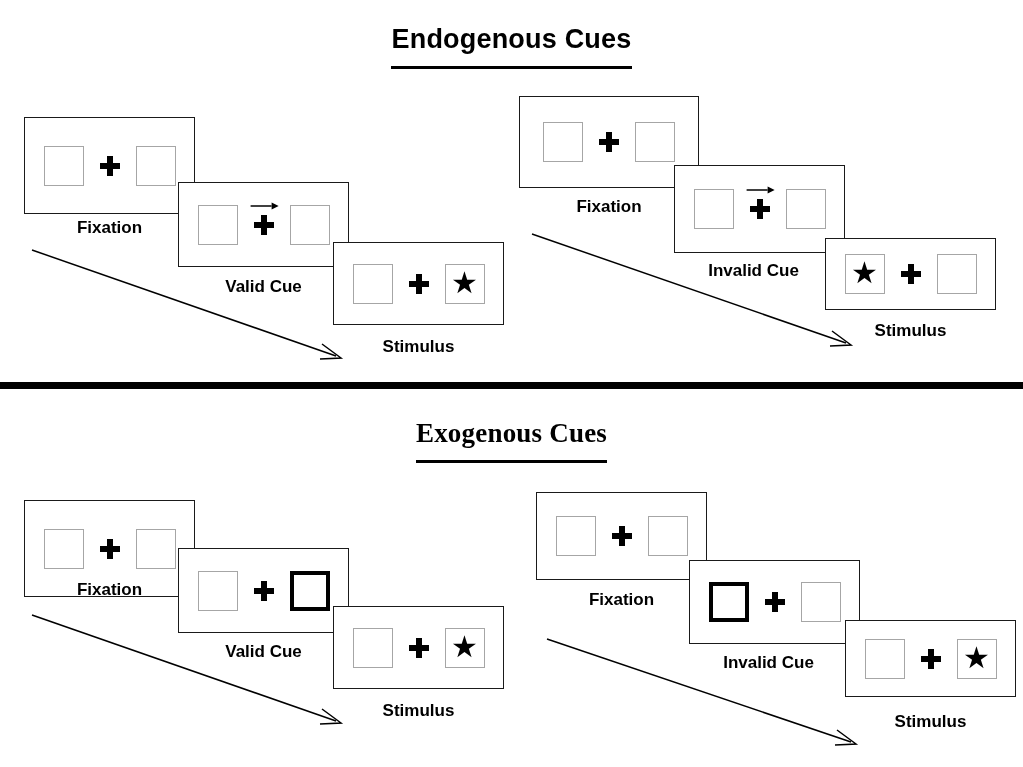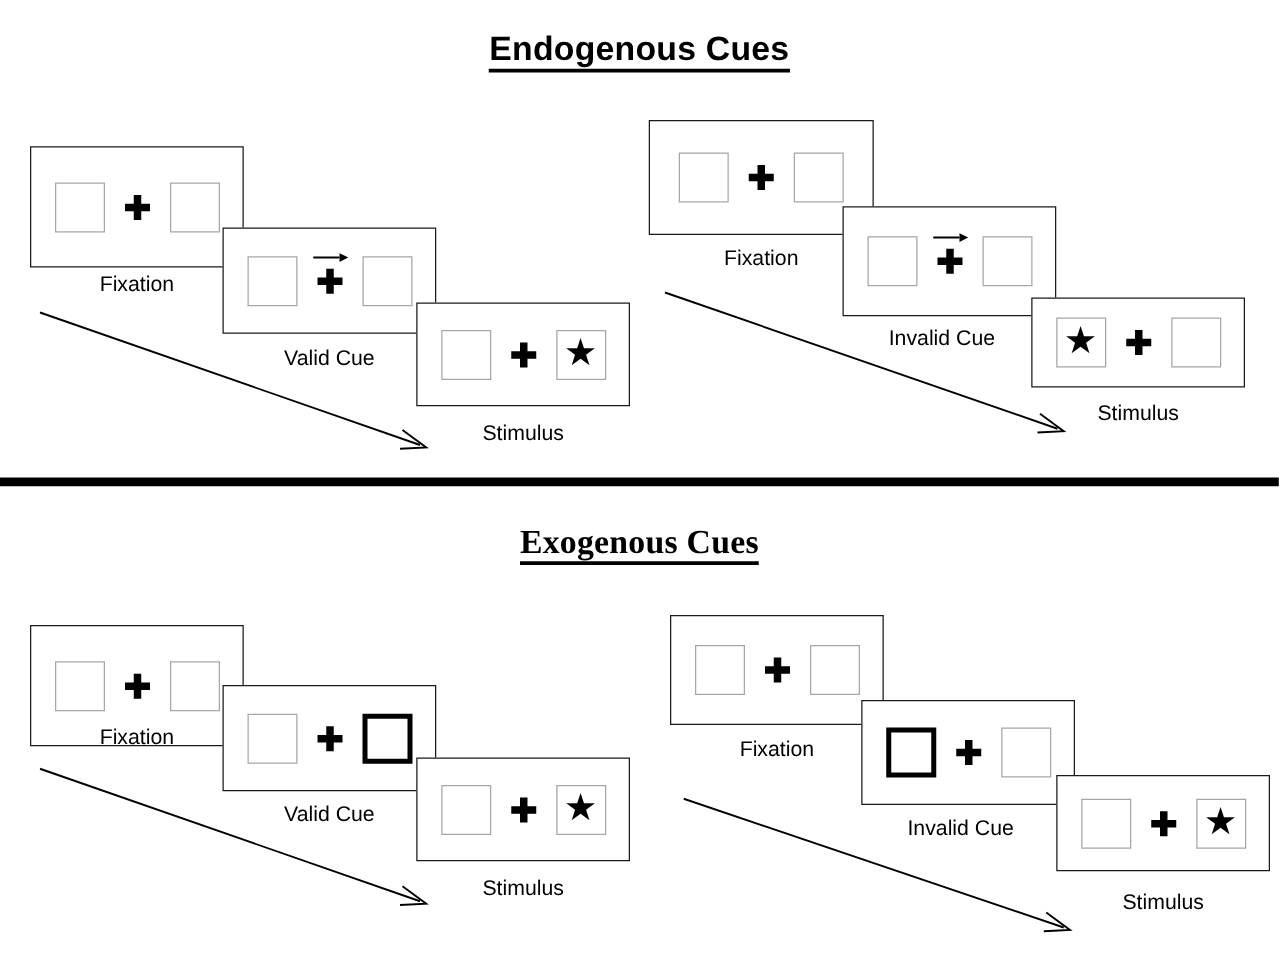--- a/index.html
+++ b/index.html
@@ -27,7 +27,7 @@
   }
   .section-title span {
     border-bottom: 3px solid #000;
-    padding-bottom: 1px;
+    padding-bottom: 12px;
   }
   #title-endogenous { top: 24px; left: 0; }
   #title-exogenous  { top: 418px; left: 0; font-family: Liberation Serif, serif; }

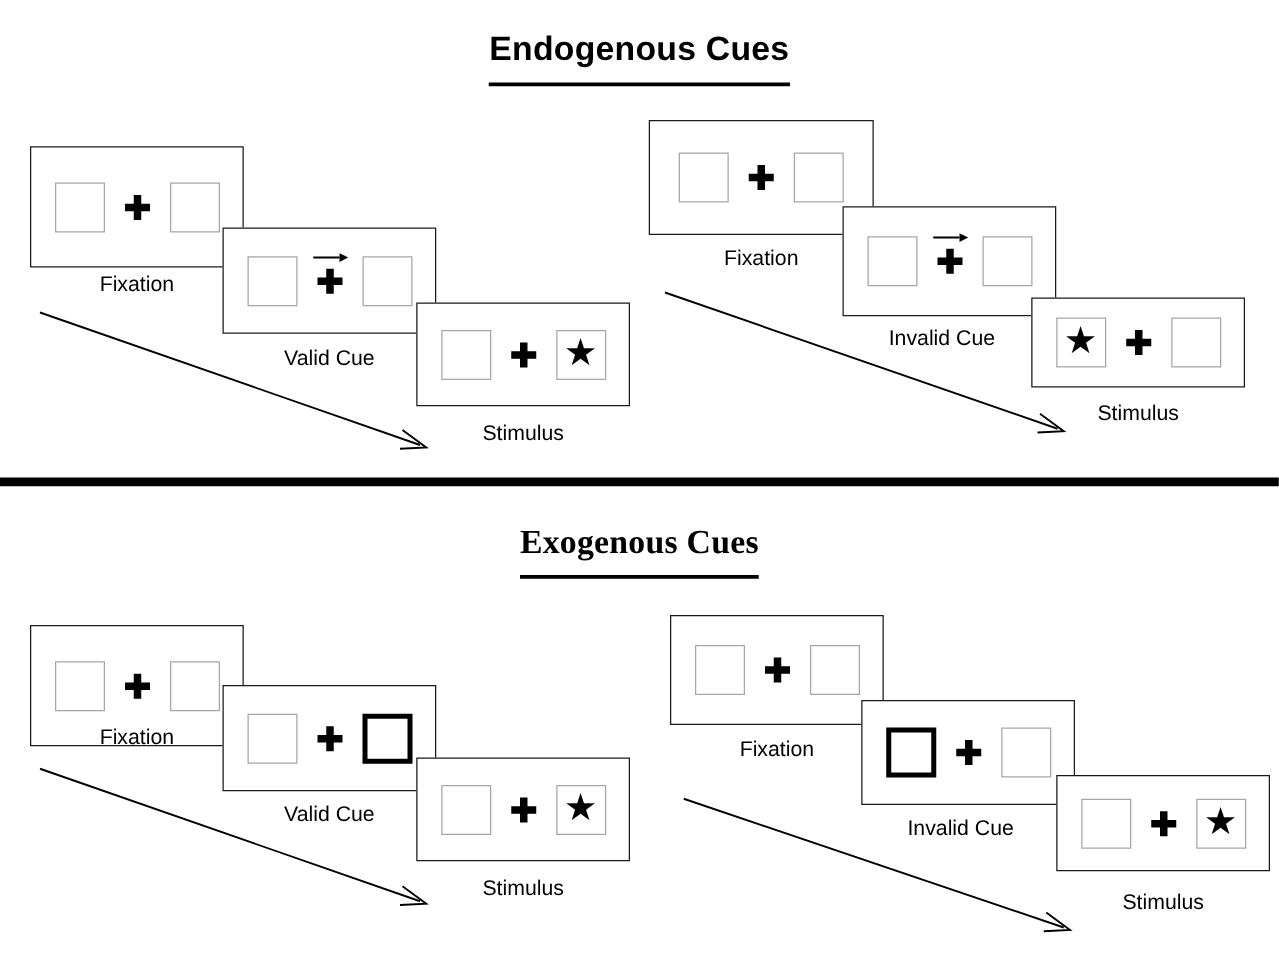--- a/index.html
+++ b/index.html
@@ -116,7 +116,7 @@
   .caption {
     position: absolute;
     font-size: 17px;
-    font-weight: normal;
+    font-weight: bold;
     white-space: nowrap;
     text-align: center;
   }

